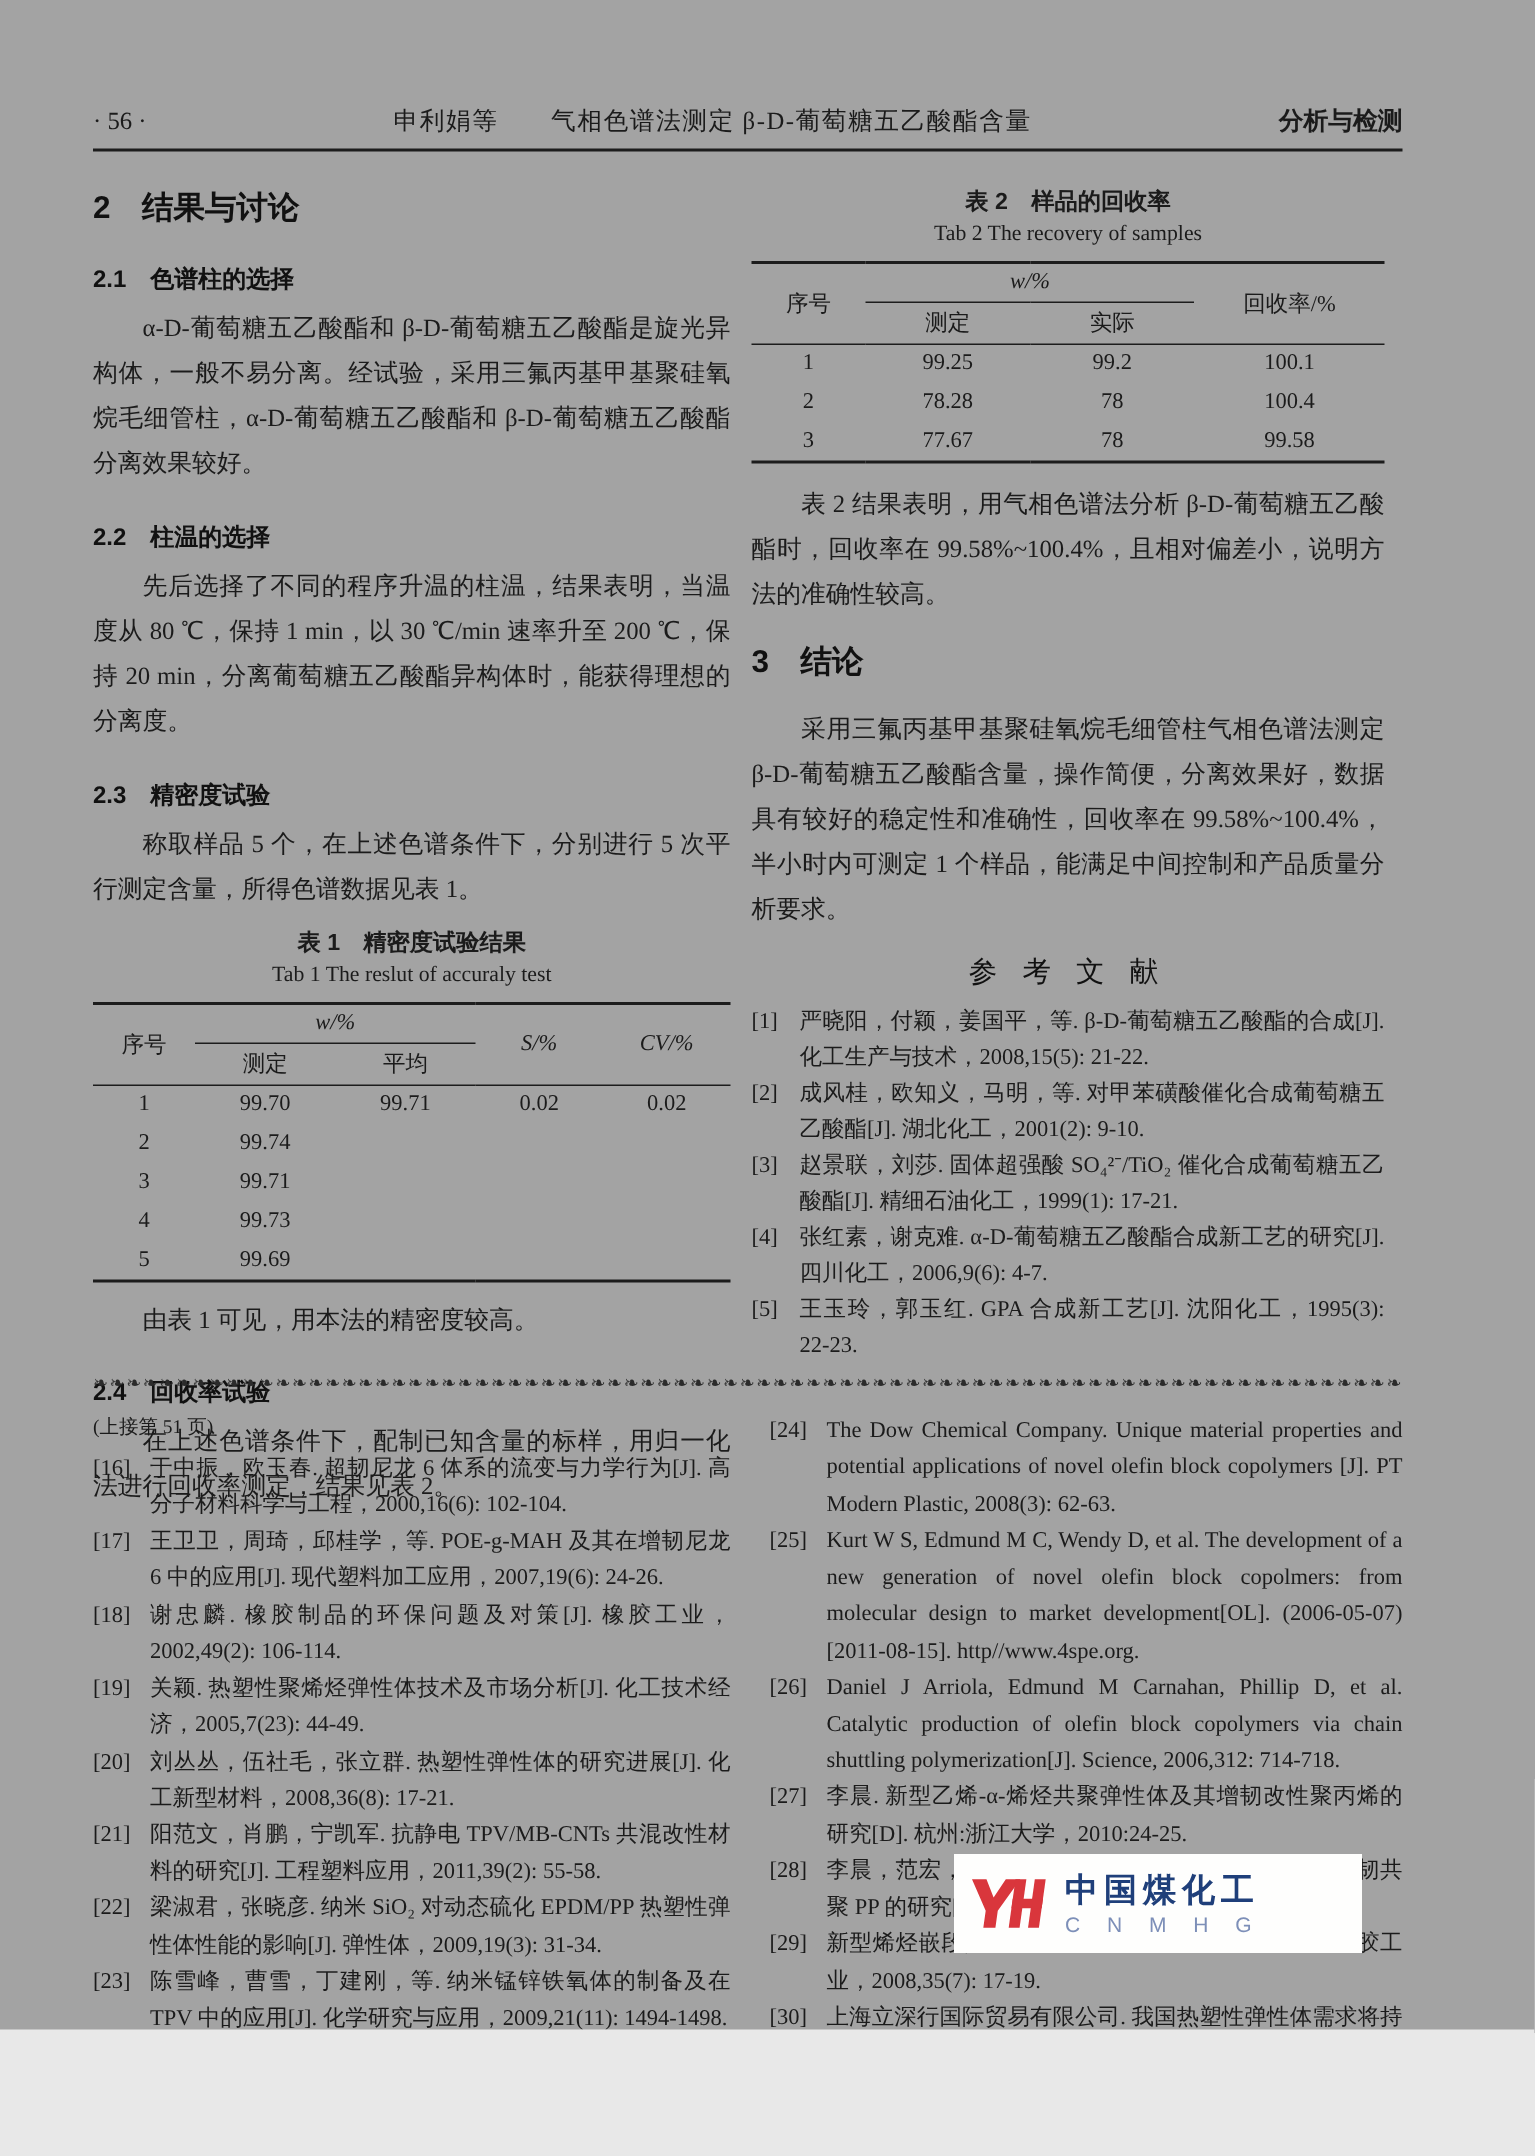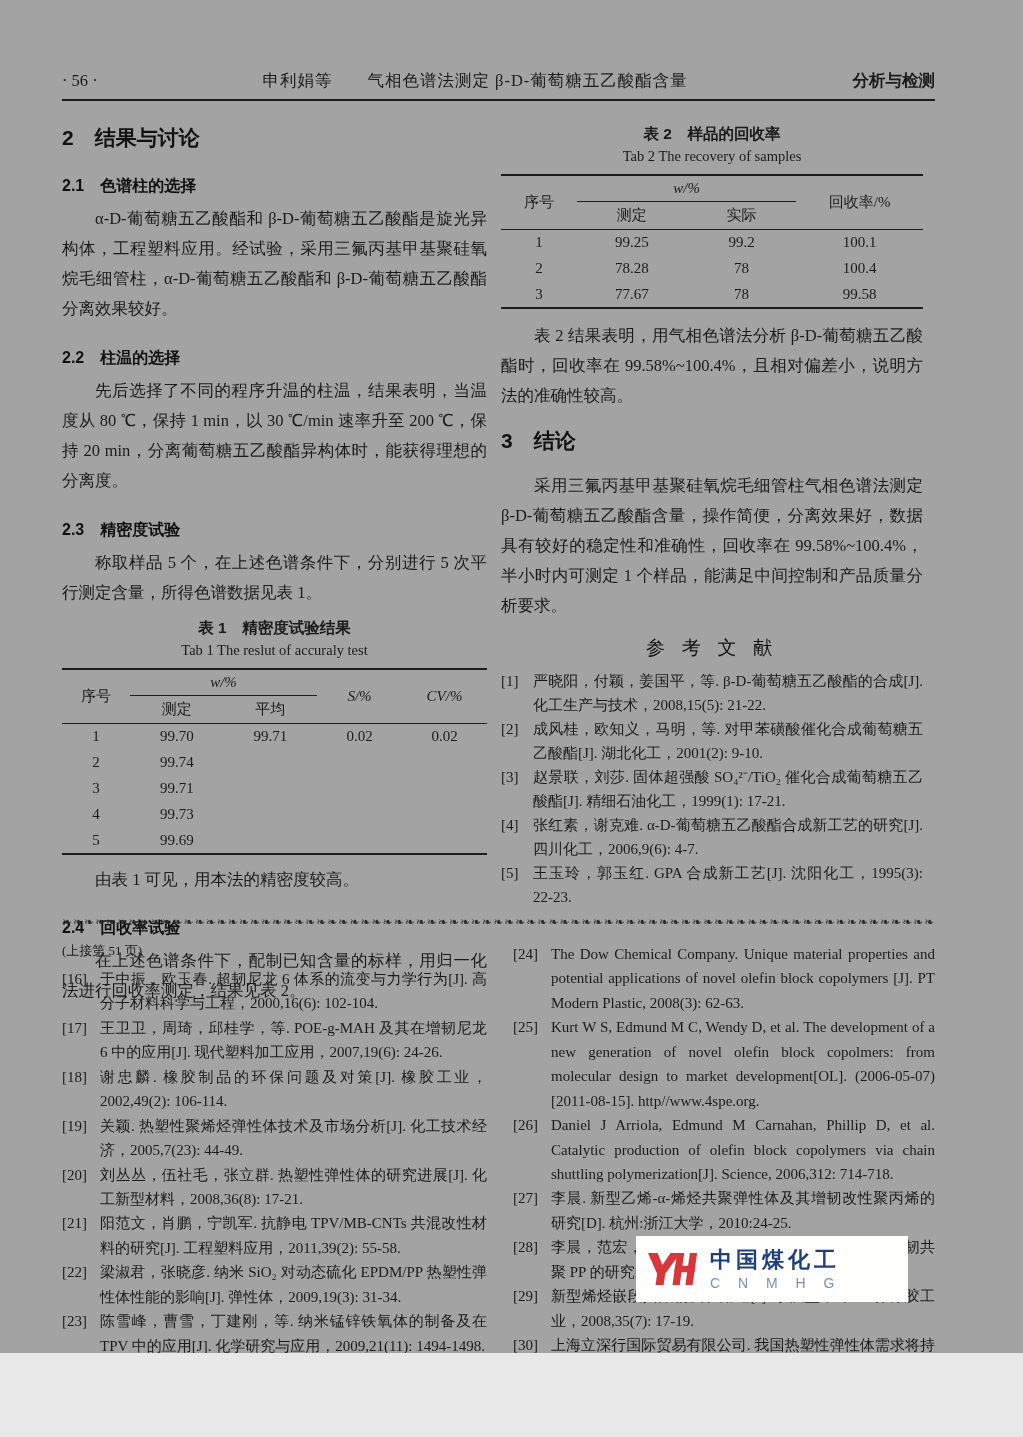--- a/index.html
+++ b/index.html
@@ -109,7 +109,7 @@
       <div class="h-major">2　结果与讨论</div>
 
       <div class="h-minor">2.1　色谱柱的选择</div>
-      <p class="para">α-D-葡萄糖五乙酸酯和 β-D-葡萄糖五乙酸酯是旋光异构体，工程塑料应用。经试验，采用三氟丙基甲基聚硅氧烷毛细管柱，α-D-葡萄糖五乙酸酯和 β-D-葡萄糖五乙酸酯分离效果较好。</p>
+      <p class="para">α-D-葡萄糖五乙酸酯和 β-D-葡萄糖五乙酸酯是旋光异构体，一般不易分离。经试验，采用三氟丙基甲基聚硅氧烷毛细管柱，α-D-葡萄糖五乙酸酯和 β-D-葡萄糖五乙酸酯分离效果较好。</p>
 
       <div class="h-minor">2.2　柱温的选择</div>
       <p class="para">先后选择了不同的程序升温的柱温，结果表明，当温度从 80 ℃，保持 1 min，以 30 ℃/min 速率升至 200 ℃，保持 20 min，分离葡萄糖五乙酸酯异构体时，能获得理想的分离度。</p>

